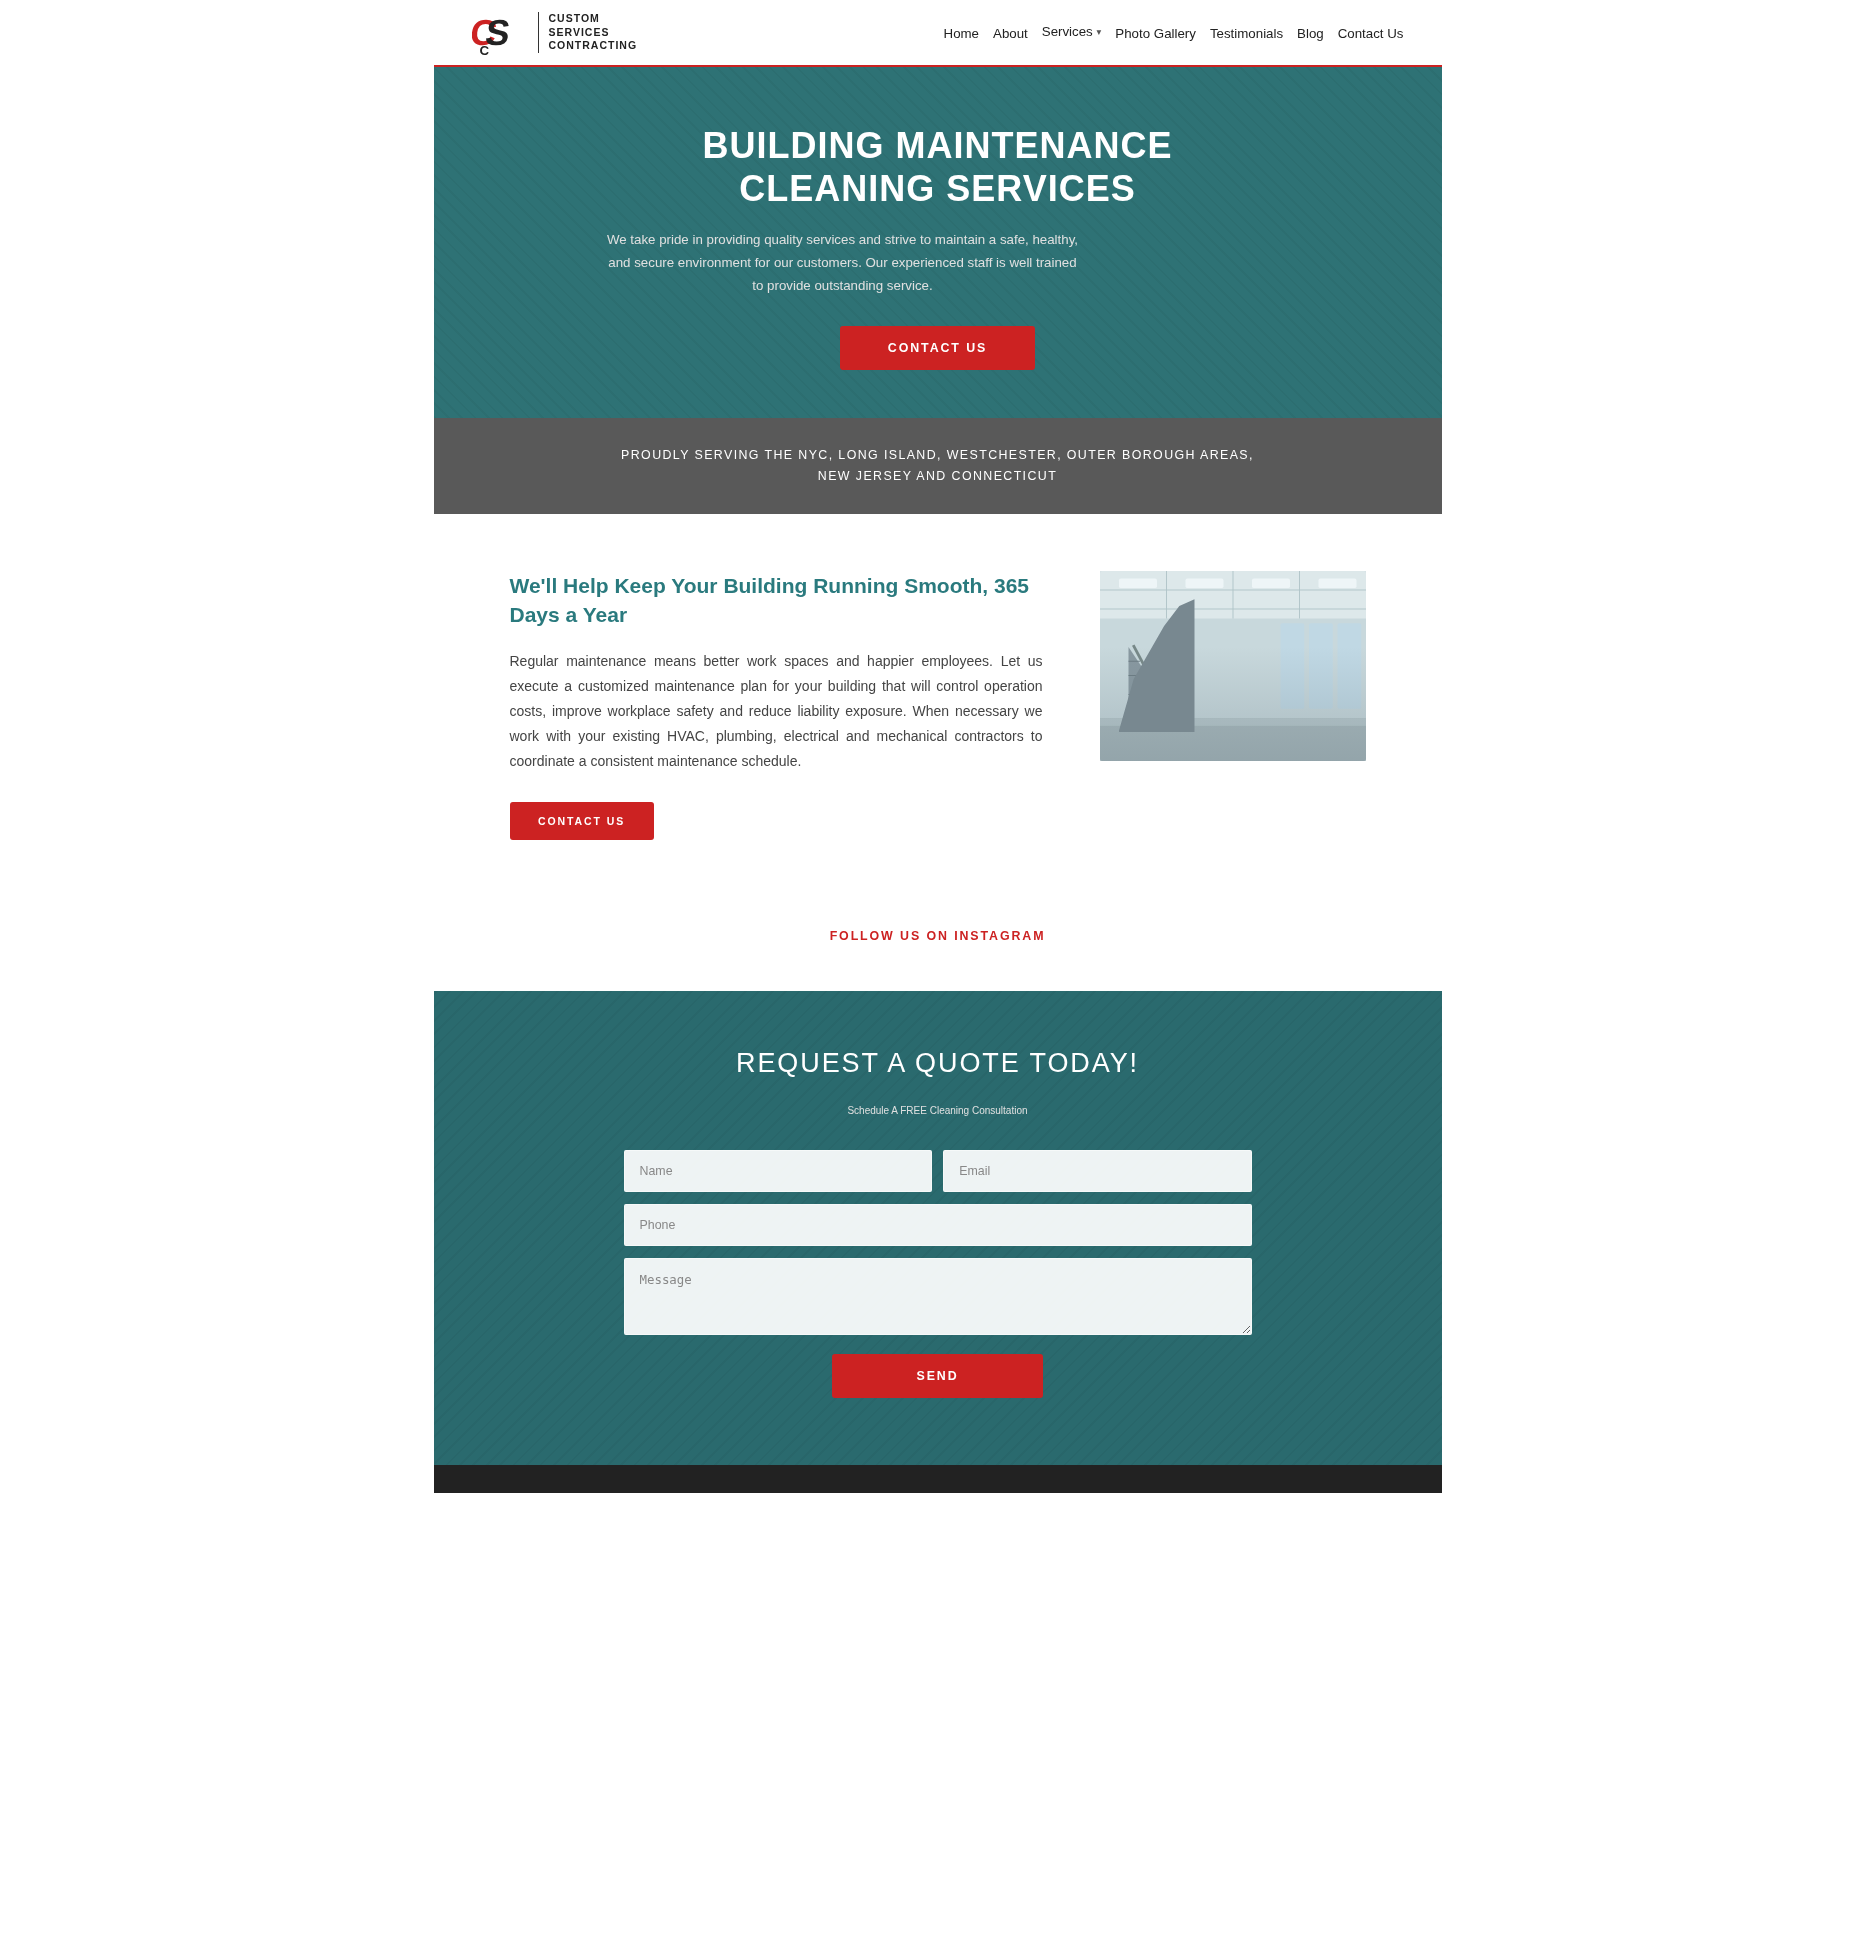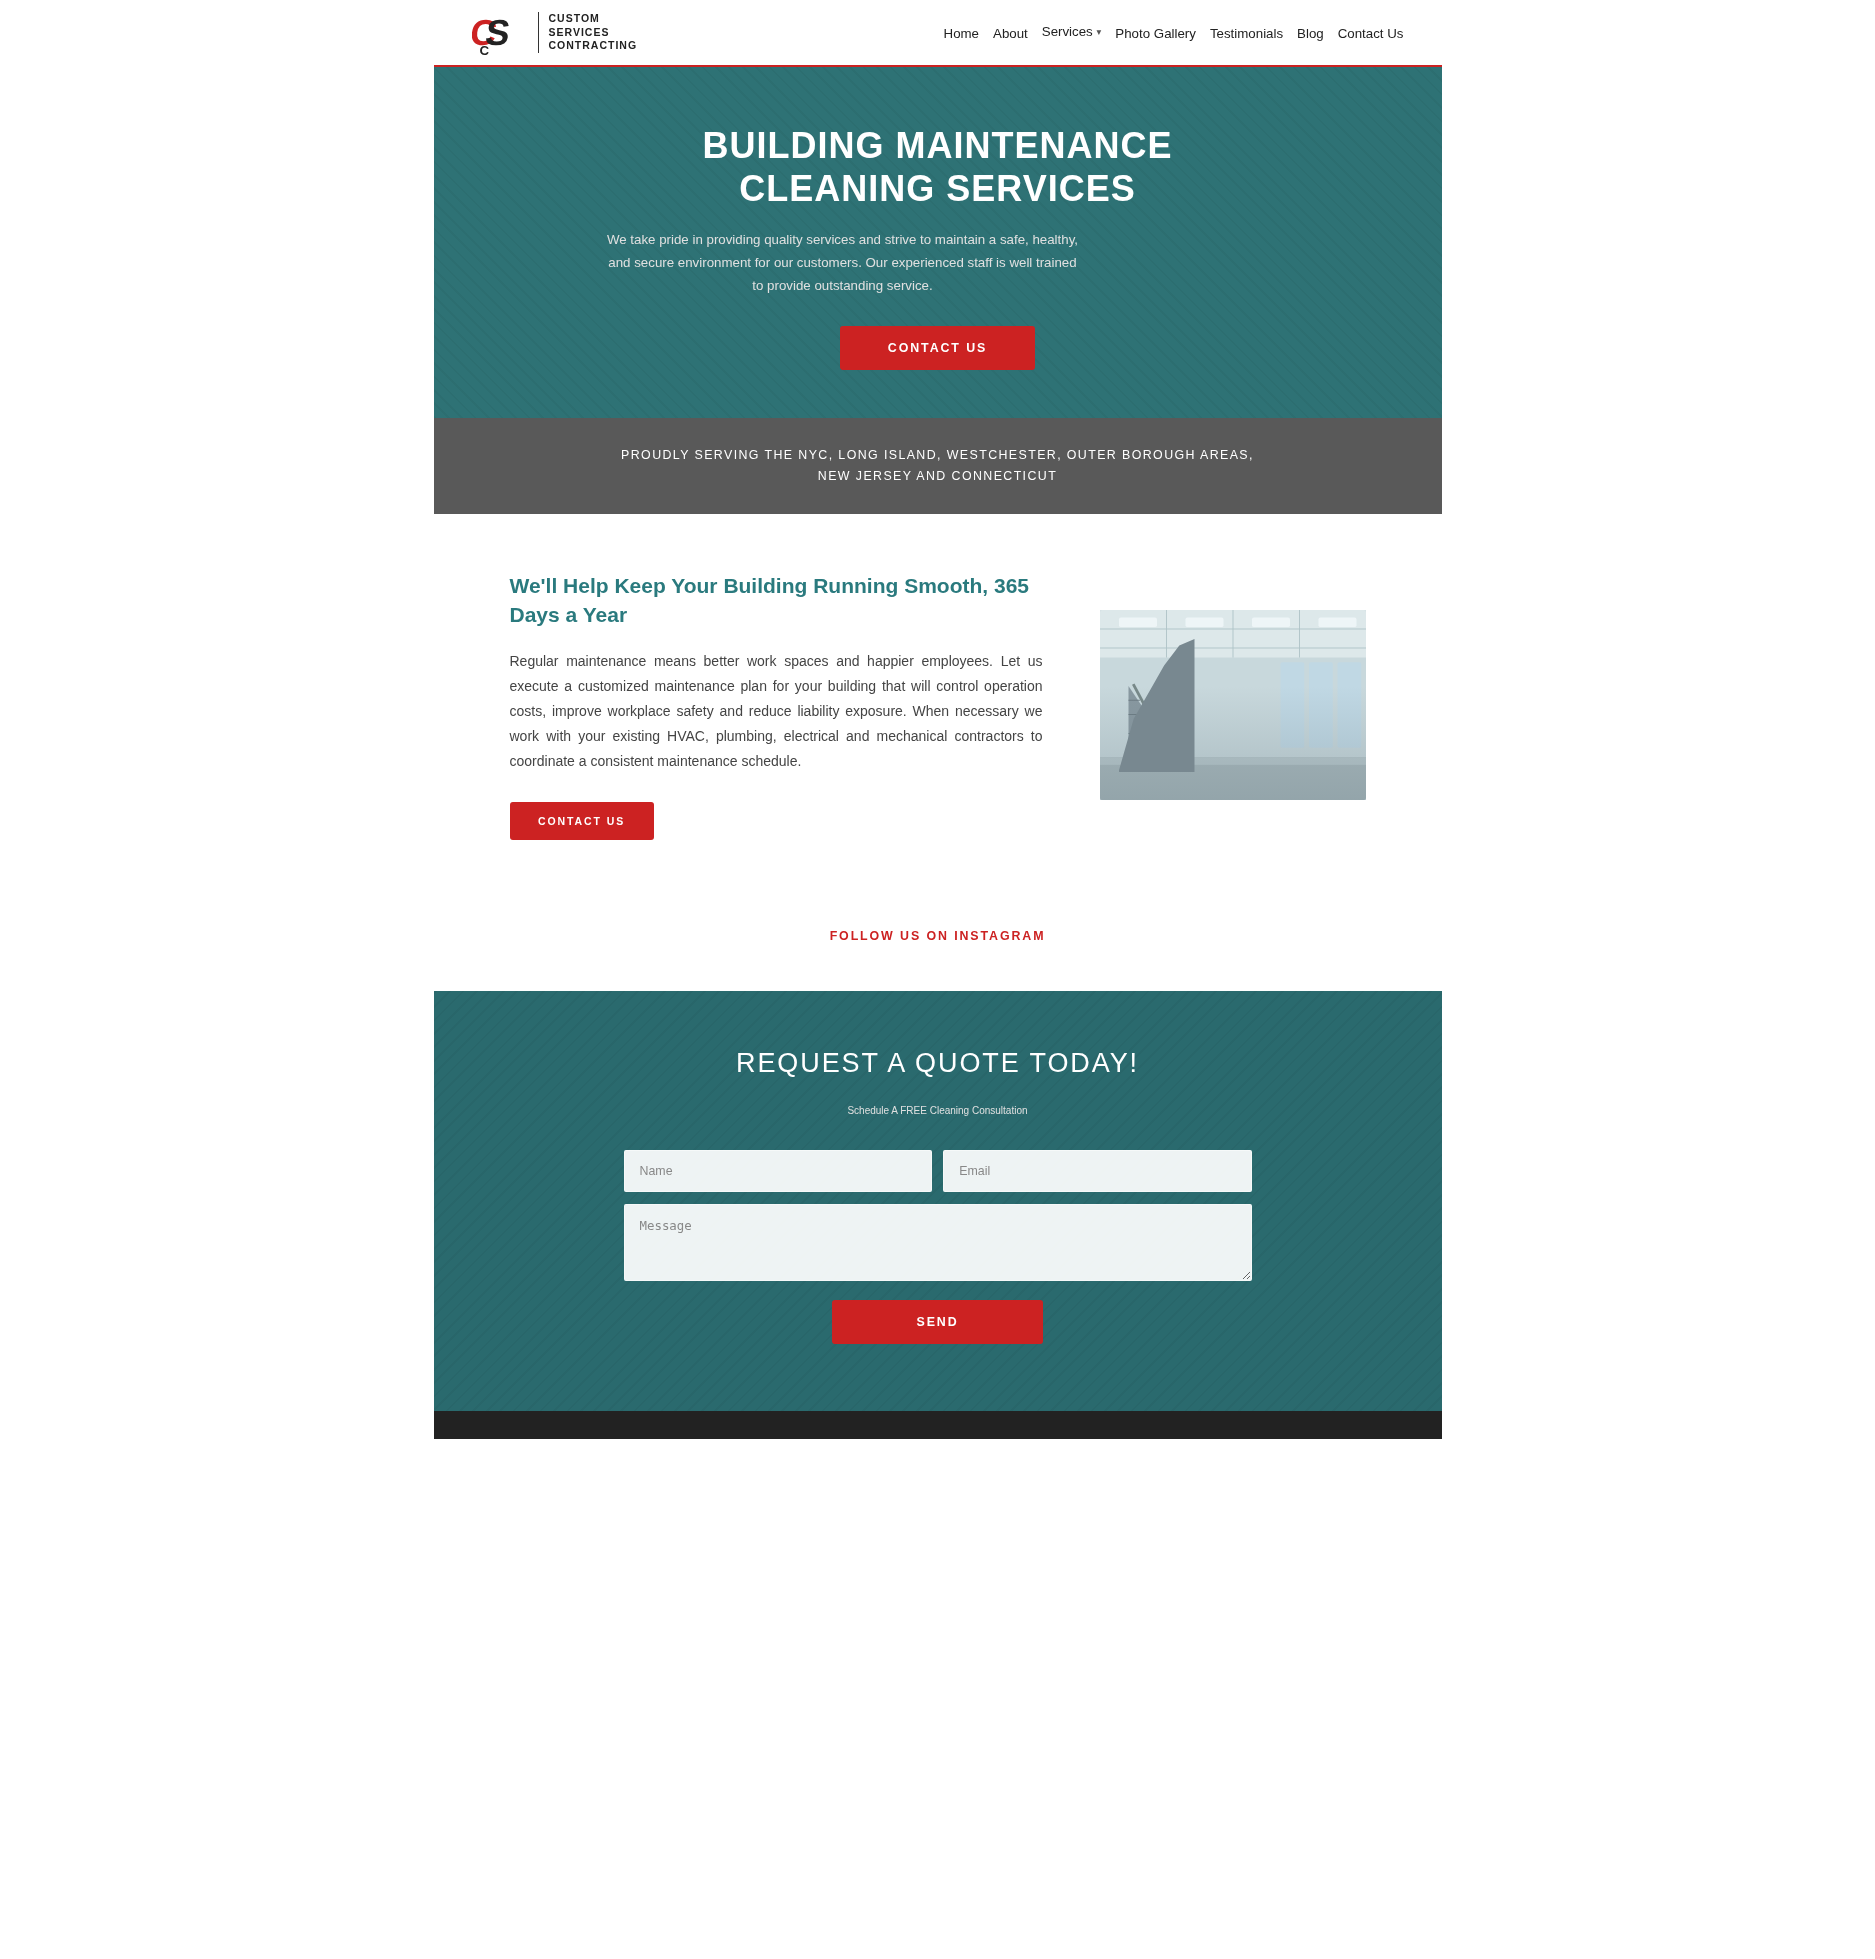--- a/index.html
+++ b/index.html
@@ -151,7 +151,7 @@
     .content-grid {
       display: flex;
       gap: 57px;
-      align-items: center;
+      align-items: flex-start;
     }
     .content-left {
       flex: 1;

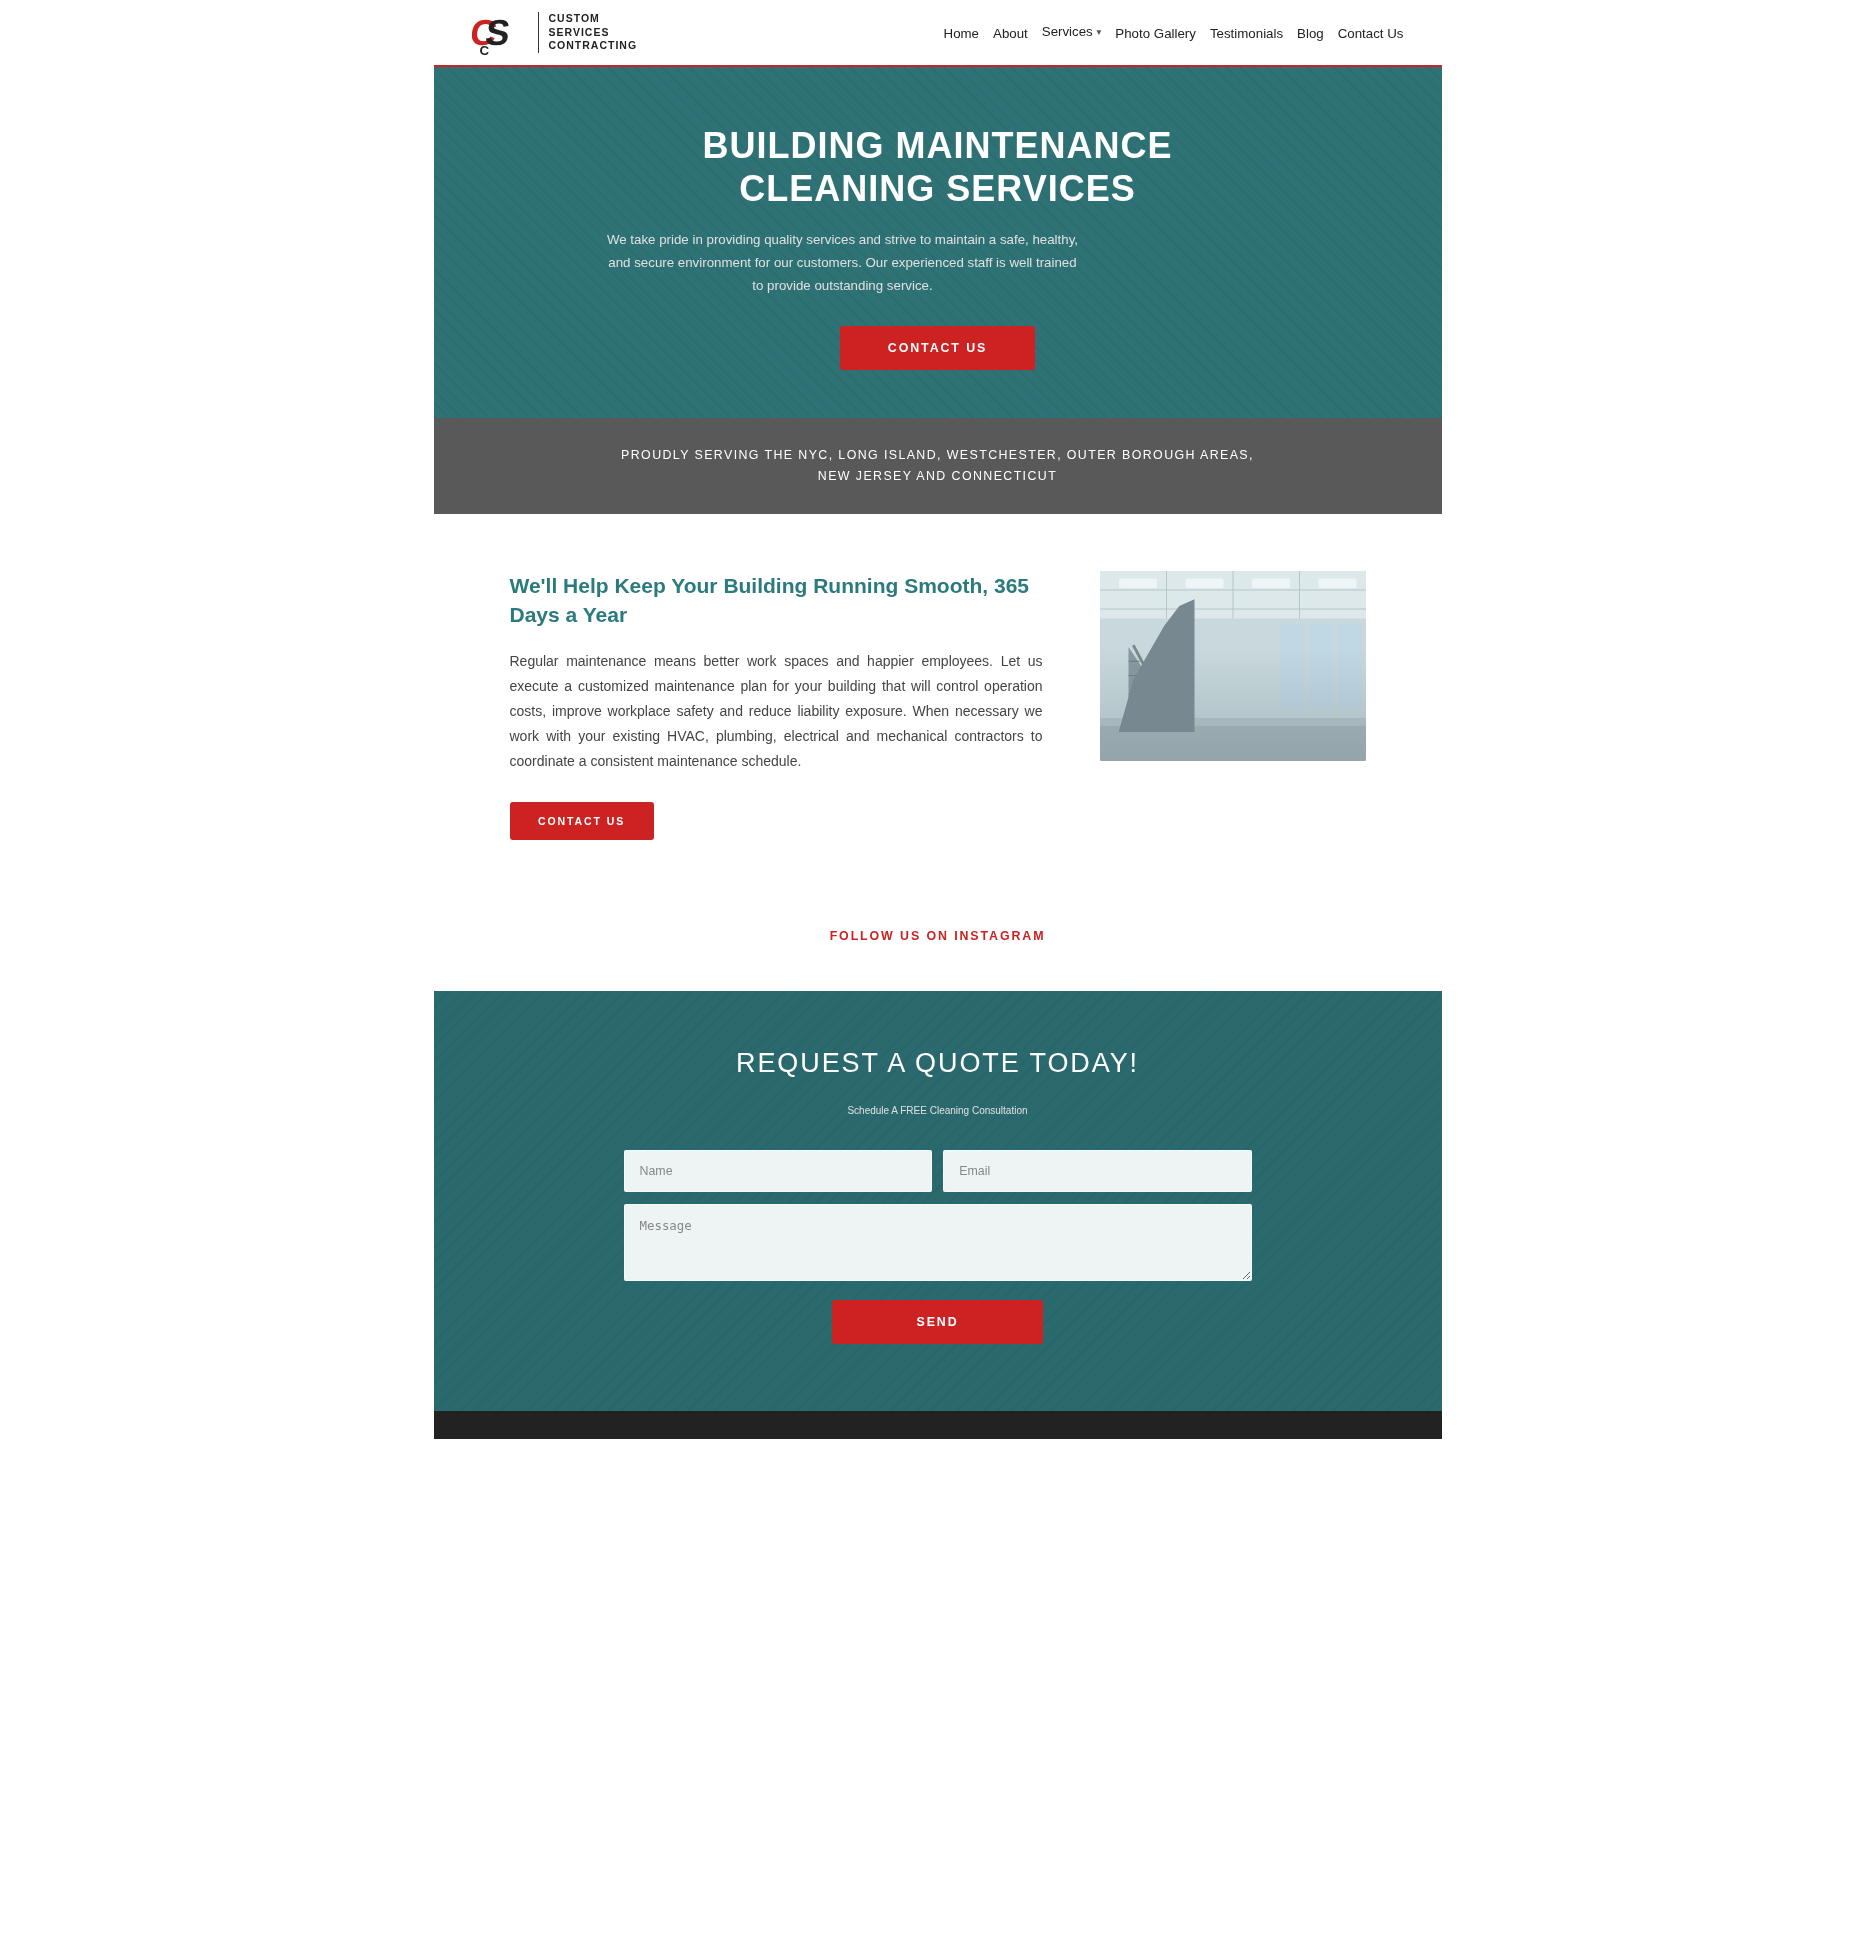--- a/index.html
+++ b/index.html
@@ -452,6 +452,7 @@
       <input type="text" class="form-input" placeholder="Name" style="">
       <input type="email" class="form-input" placeholder="Email" style="">
     </div>
+    <input type="tel" class="form-input-full" placeholder="Phone" style="">
     <textarea class="form-textarea" placeholder="Message" style=""></textarea>
     <button class="btn-send">SEND</button>
   </div>

